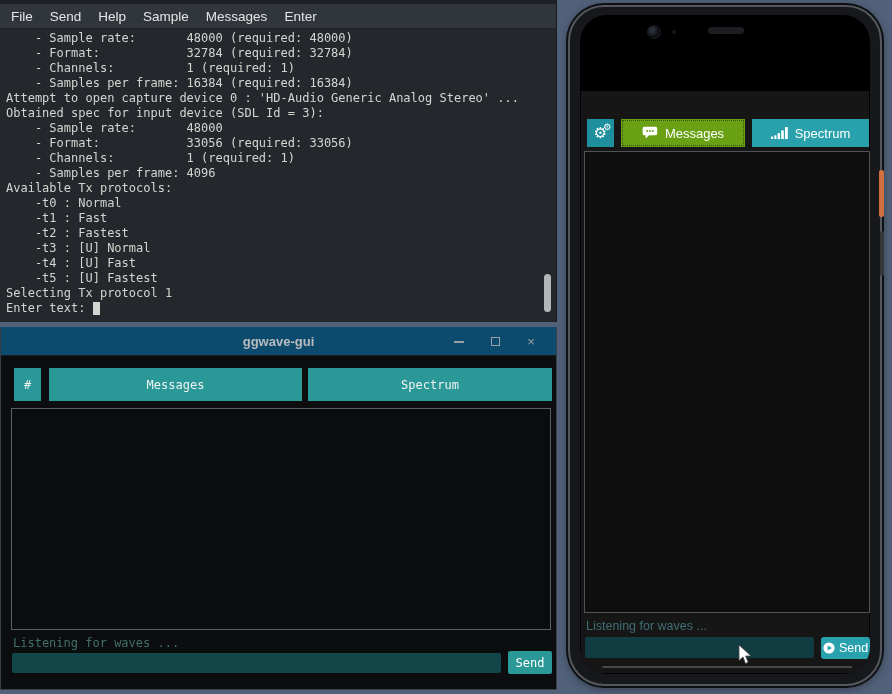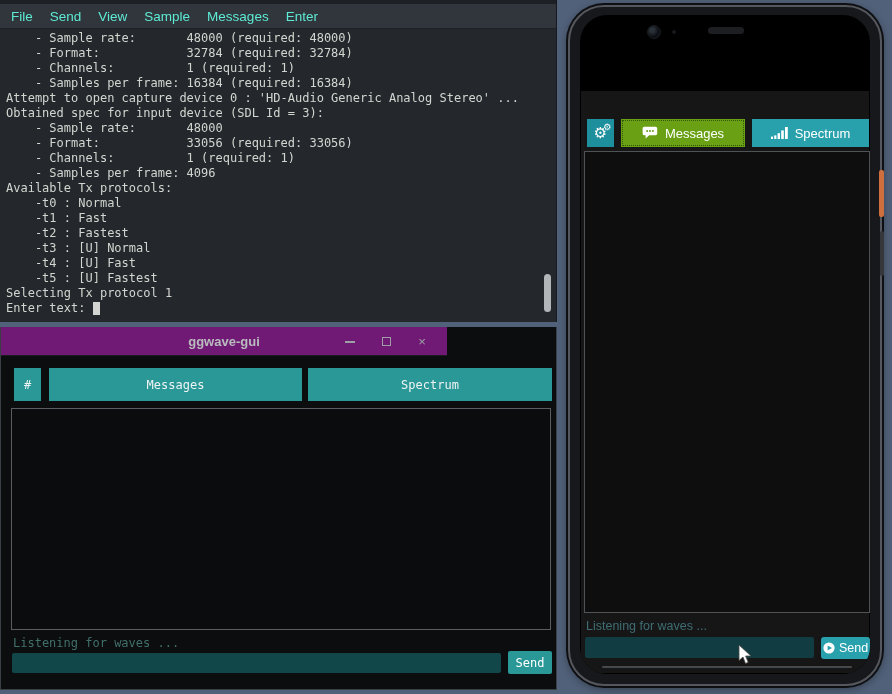--- a/index.html
+++ b/index.html
@@ -23,7 +23,7 @@
     left:0; top:4px; width:100%; height:25px;
     background: #30363c;
     display:flex; align-items:center; gap:17px; padding-left:11px;
-    color:#5eead4; font-size:13.5px; font-family:"Liberation Sans",sans-serif;
+    color:#e5e5e5; font-size:13.5px; font-family:"Liberation Sans",sans-serif;
     border-bottom:1px solid #1d2125;
   }
   #terminal .menubar span { cursor: default; }

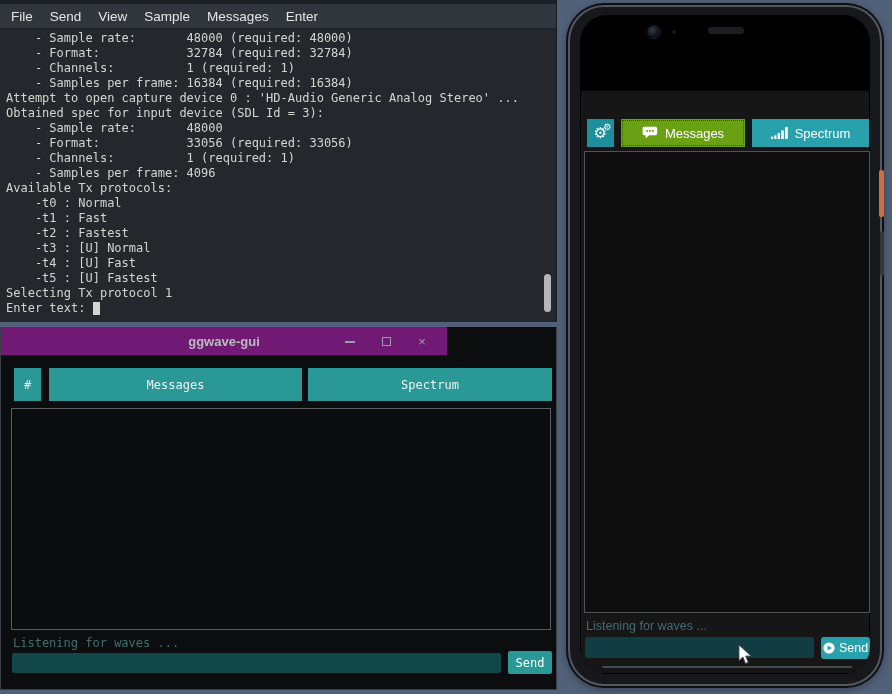--- a/index.html
+++ b/index.html
@@ -148,7 +148,7 @@
   <div class="abs menubar">
     <span>File</span>
     <span>Send</span>
-    <span>View</span>
+    <span>Help</span>
     <span>Sample</span>
     <span>Messages</span>
     <span>Enter</span>

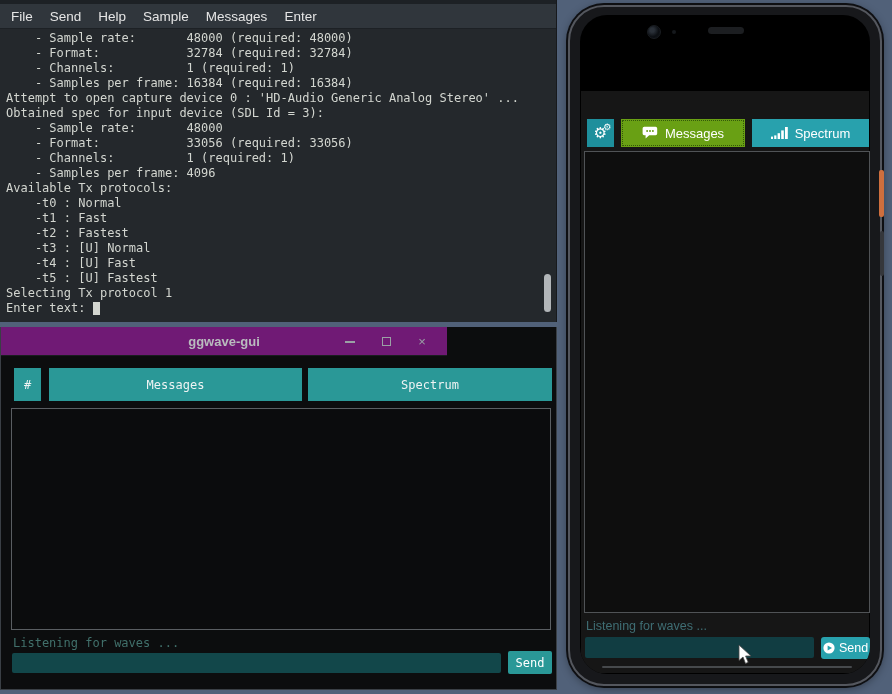--- a/index.html
+++ b/index.html
@@ -46,7 +46,7 @@
   #ggwin { left:0; top:327px; width:557px; height:363px; background:#0c0d0e;
            border:1px solid #3a3f45; border-top:none; }
   #ggwin .titlebar {
-    left:0; top:0; width:446px; height:29px; background:#701a75;
+    left:0; top:0; width:555px; height:29px; background:#0c4a6e;
     border-bottom:1px solid #1a1d20;
     display:flex; align-items:center;
   }

